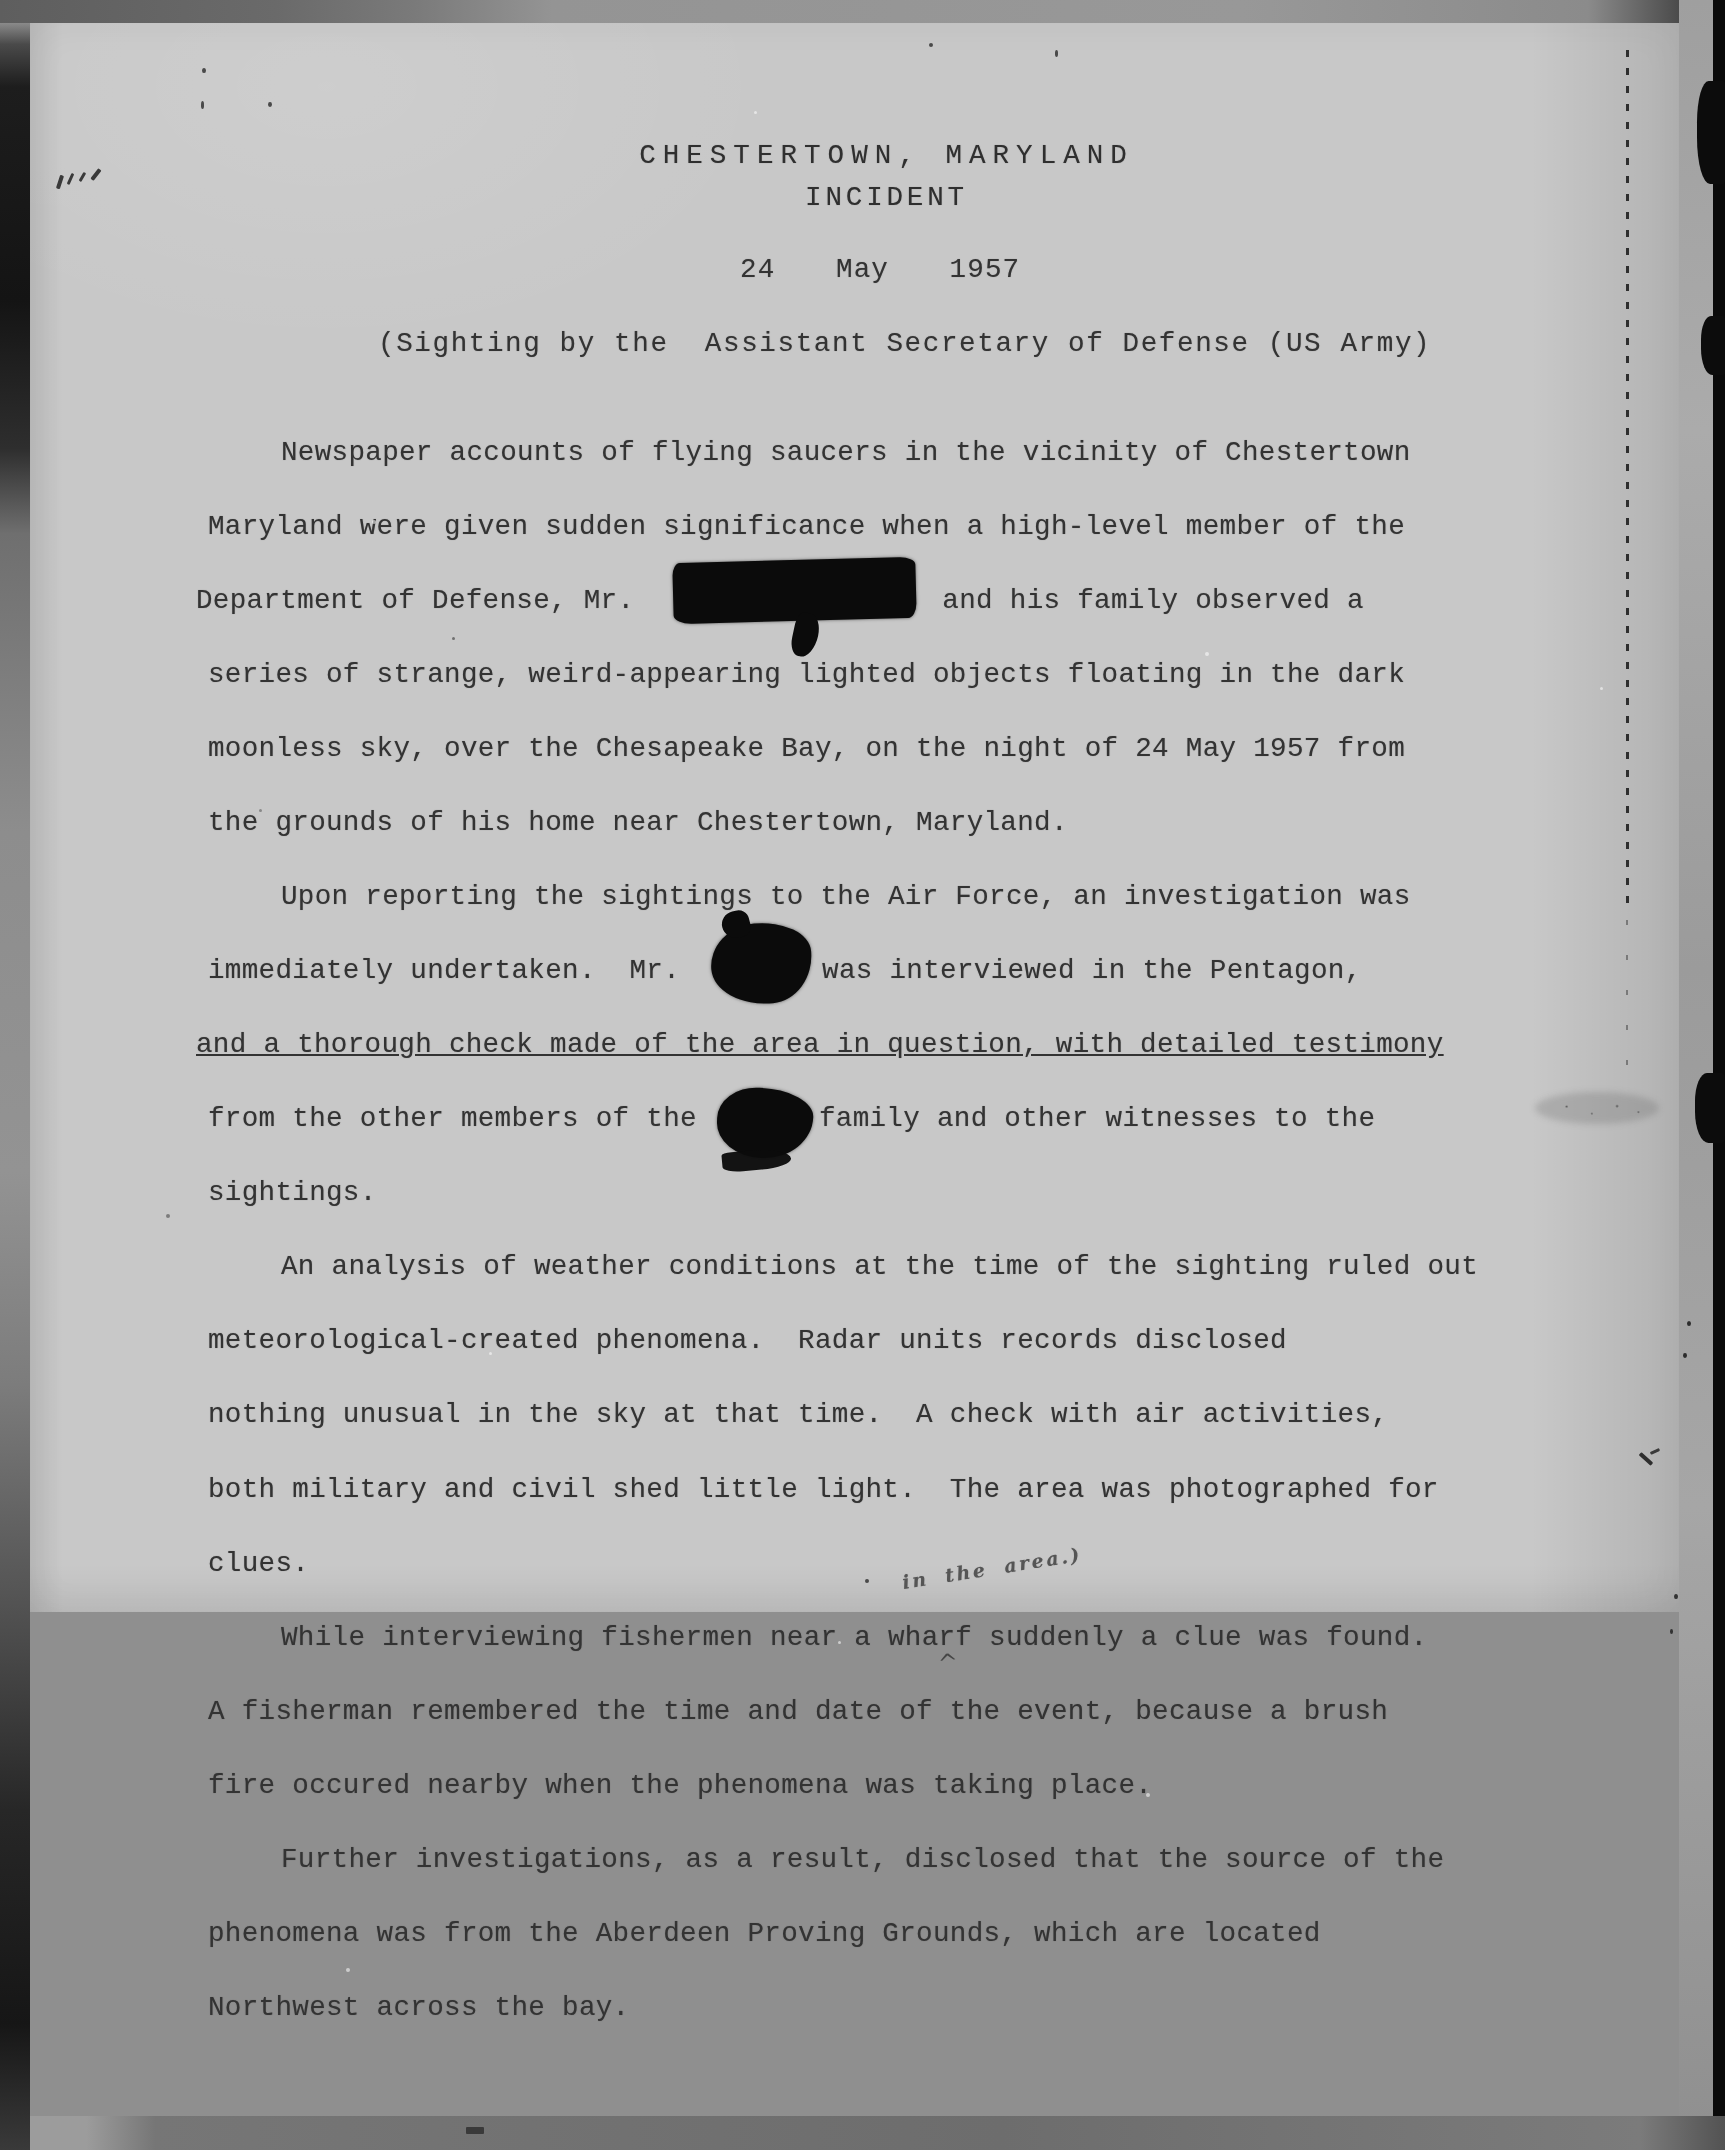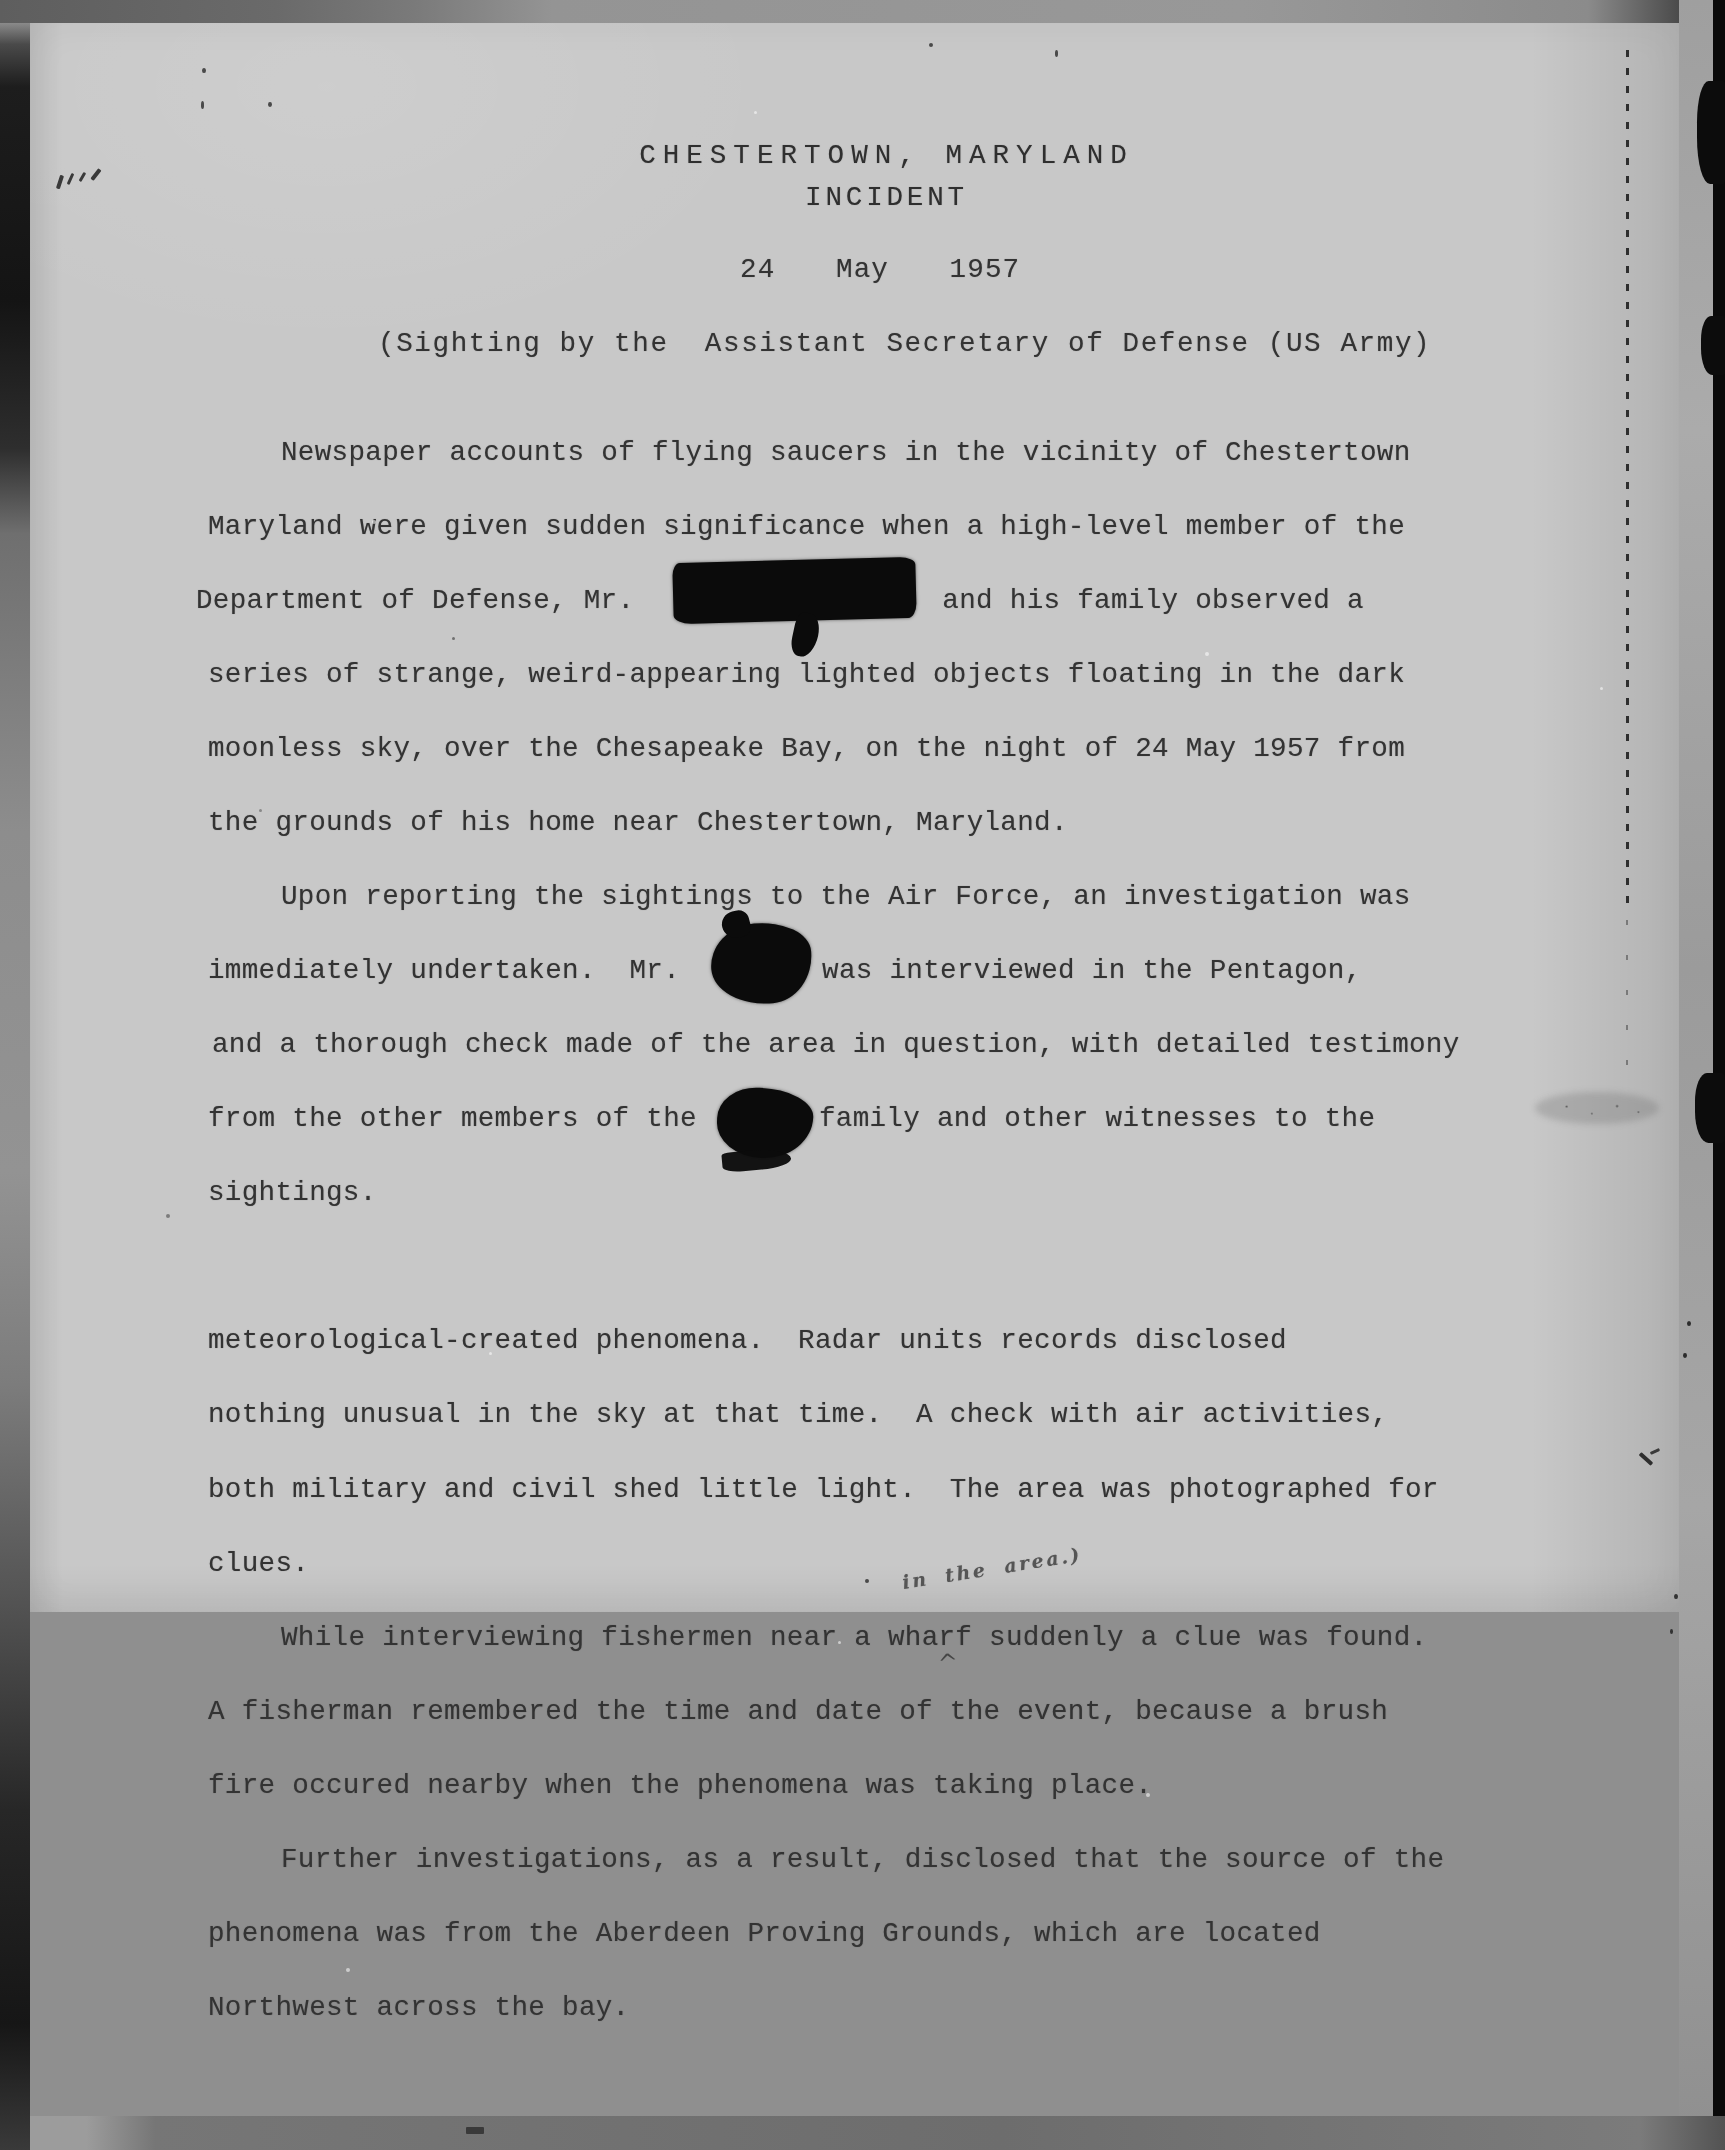--- a/index.html
+++ b/index.html
@@ -115,7 +115,7 @@
 
     <div class="line" style="left:251px;top:858px;">Upon reporting the sightings to the Air Force, an investigation was</div>
     <div class="line" style="left:178px;top:932px;"><span>immediately undertaken.  Mr.</span><span class="redact r2"></span><span>was interviewed in the Pentagon,</span></div>
-    <div class="line" style="left:182px;top:1006px;">and a thorough check made of the area in question, with detailed testimony</div>
+    <div class="line" style="left:166px;top:1006px;text-decoration:underline;">and a thorough check made of the area in question, with detailed testimony</div>
     <div class="line" style="left:178px;top:1080px;"><span>from the other members of the</span><span class="redact r3"></span><span>family and other witnesses to the</span></div>
     <div class="line" style="left:178px;top:1154px;">sightings.</div>
 

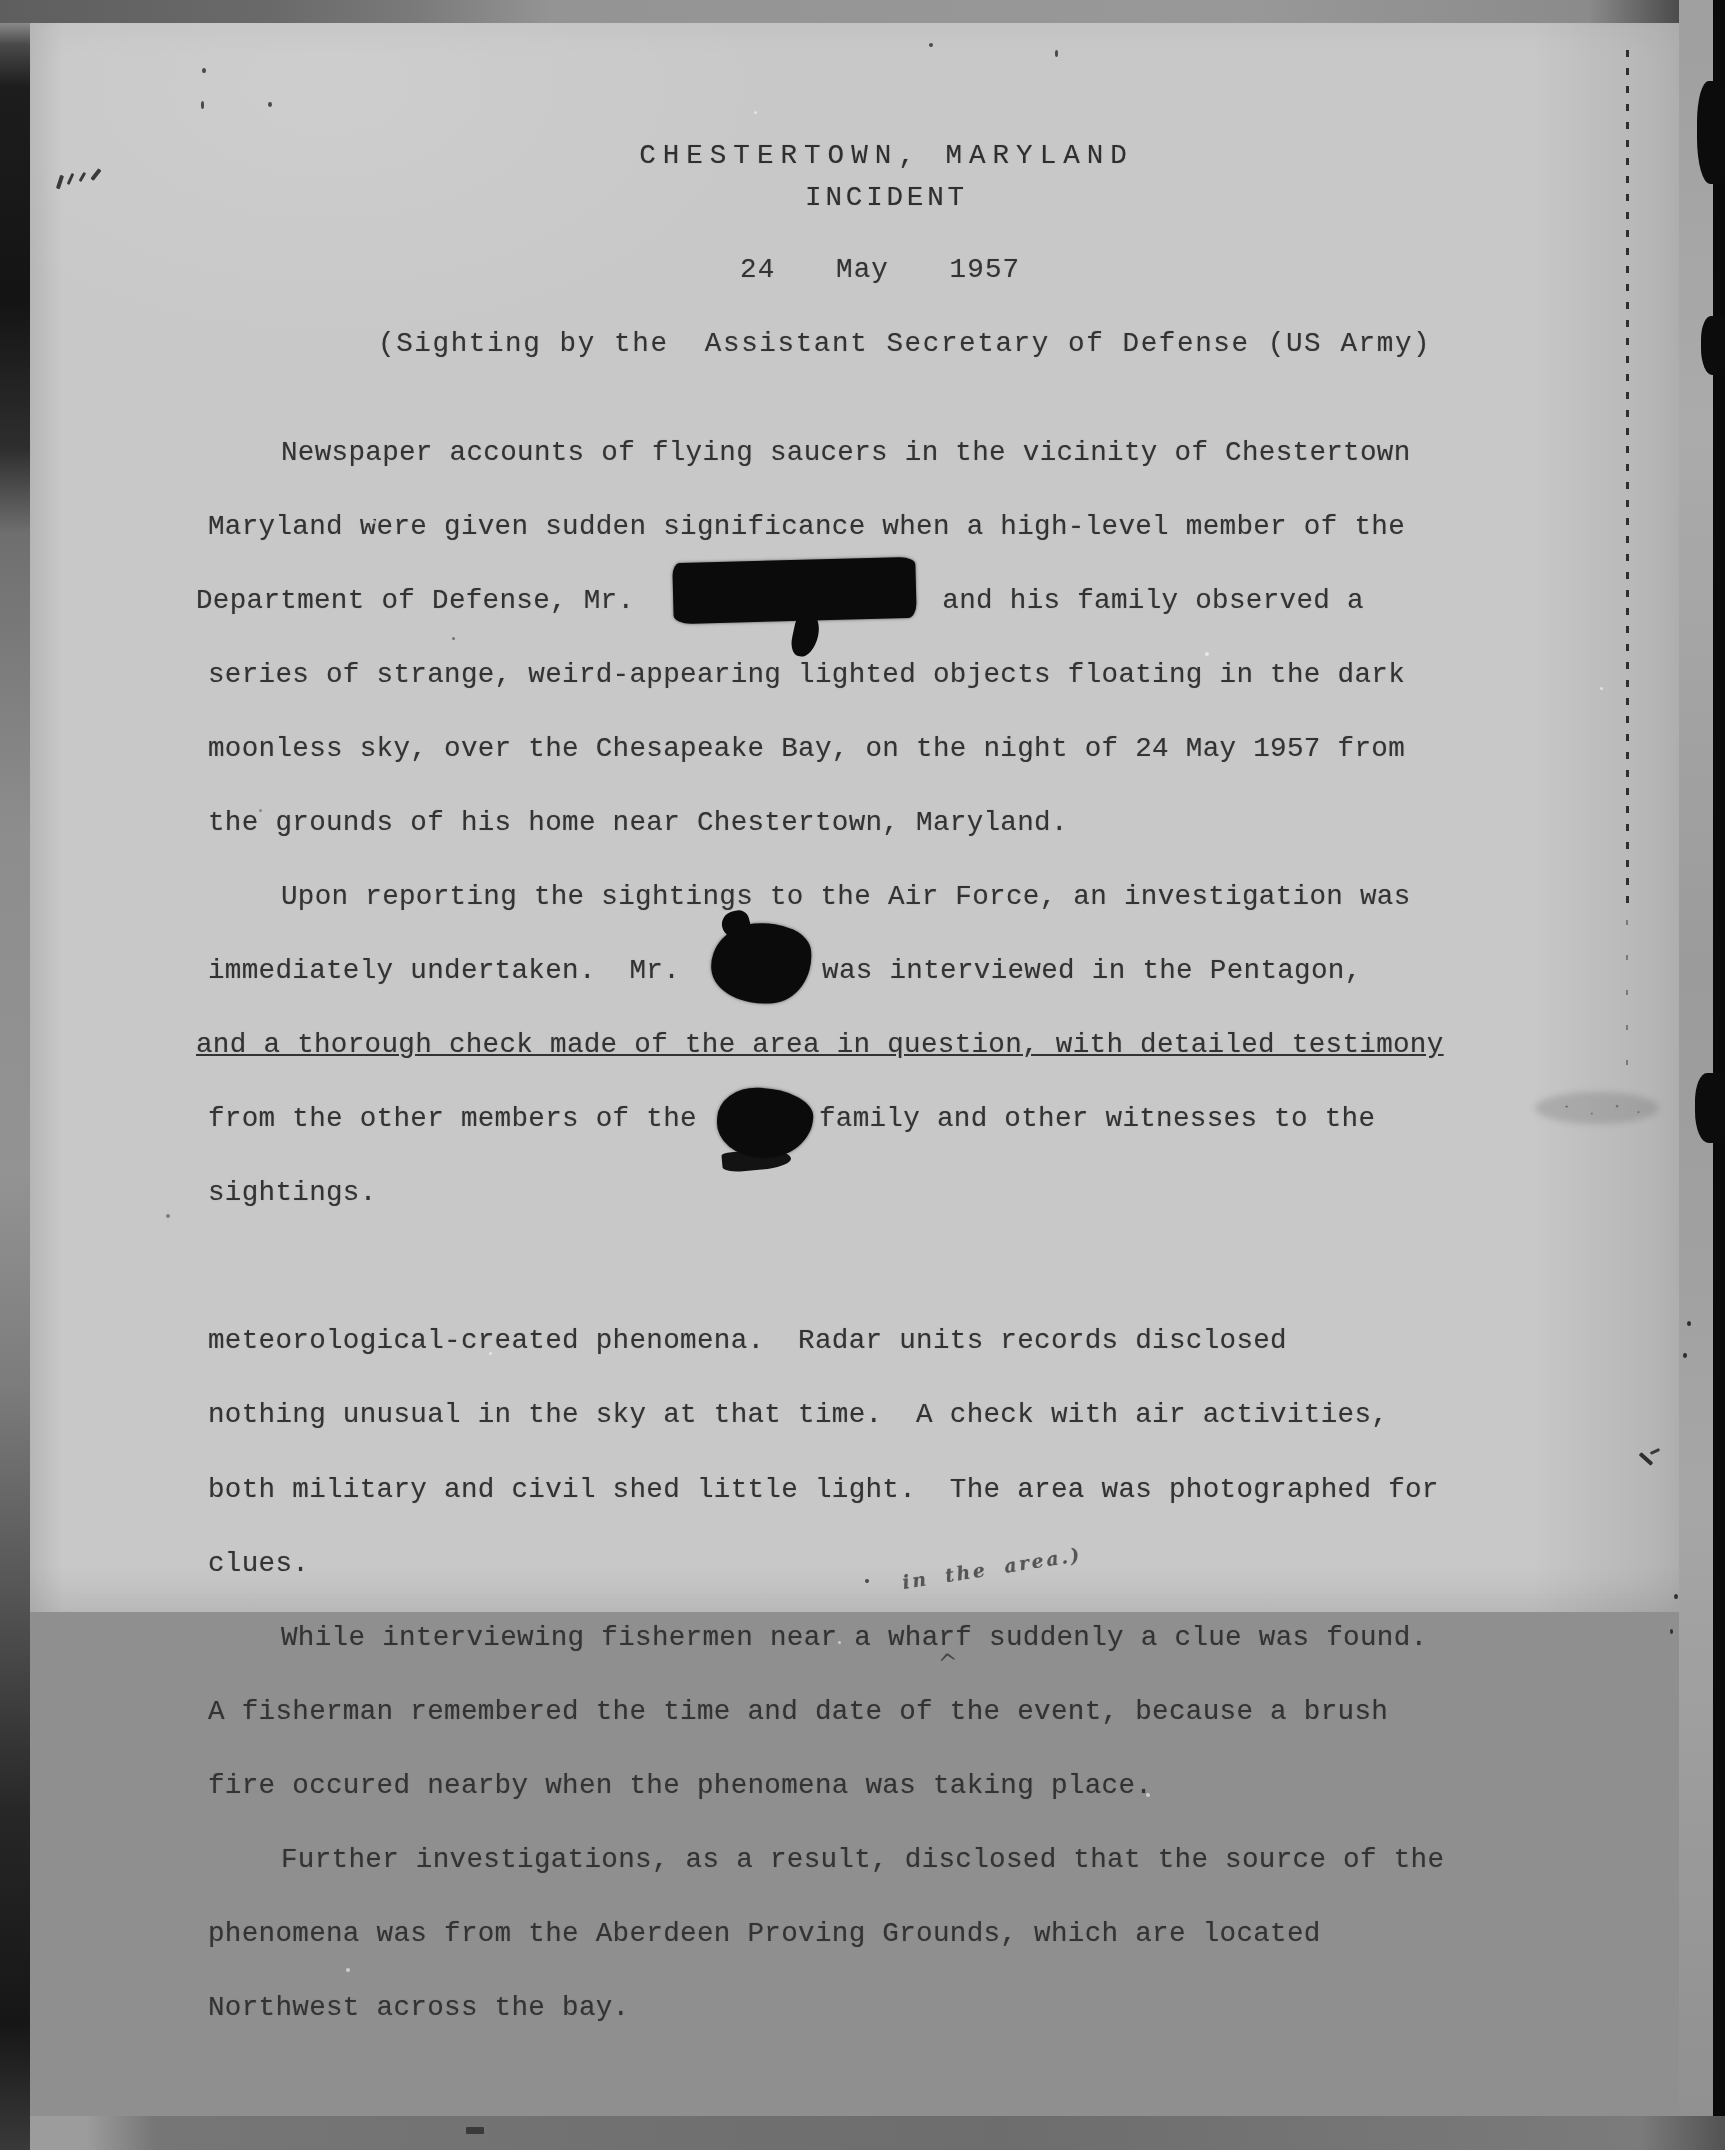--- a/index.html
+++ b/index.html
@@ -119,6 +119,7 @@
     <div class="line" style="left:178px;top:1080px;"><span>from the other members of the</span><span class="redact r3"></span><span>family and other witnesses to the</span></div>
     <div class="line" style="left:178px;top:1154px;">sightings.</div>
 
+    <div class="line" style="left:251px;top:1228px;">An analysis of weather conditions at the time of the sighting ruled out</div>
     <div class="line" style="left:178px;top:1302px;">meteorological-created phenomena.  Radar units records disclosed</div>
     <div class="line" style="left:178px;top:1376px;">nothing unusual in the sky at that time.  A check with air activities,</div>
     <div class="line" style="left:178px;top:1451px;">both military and civil shed little light.  The area was photographed for</div>

